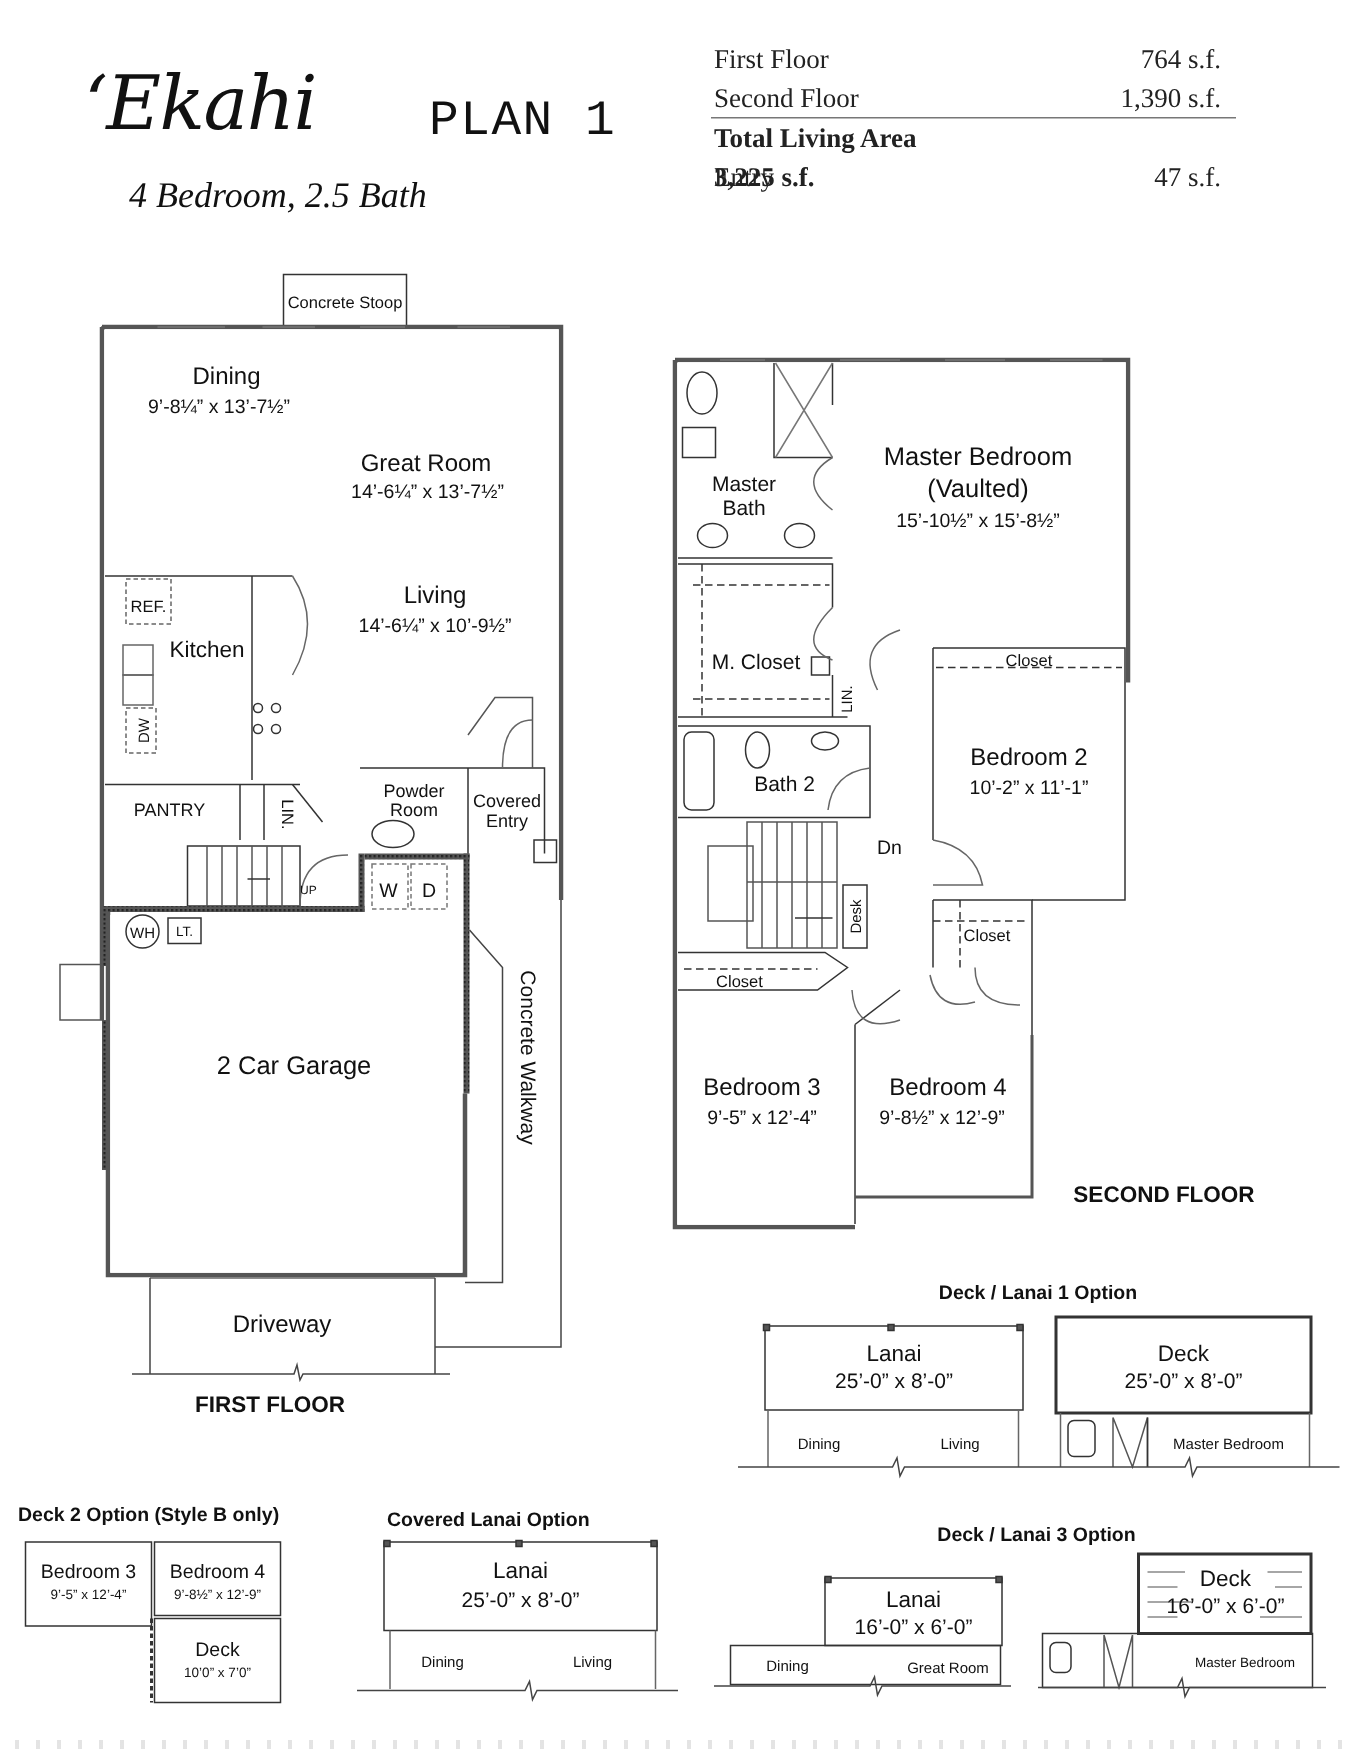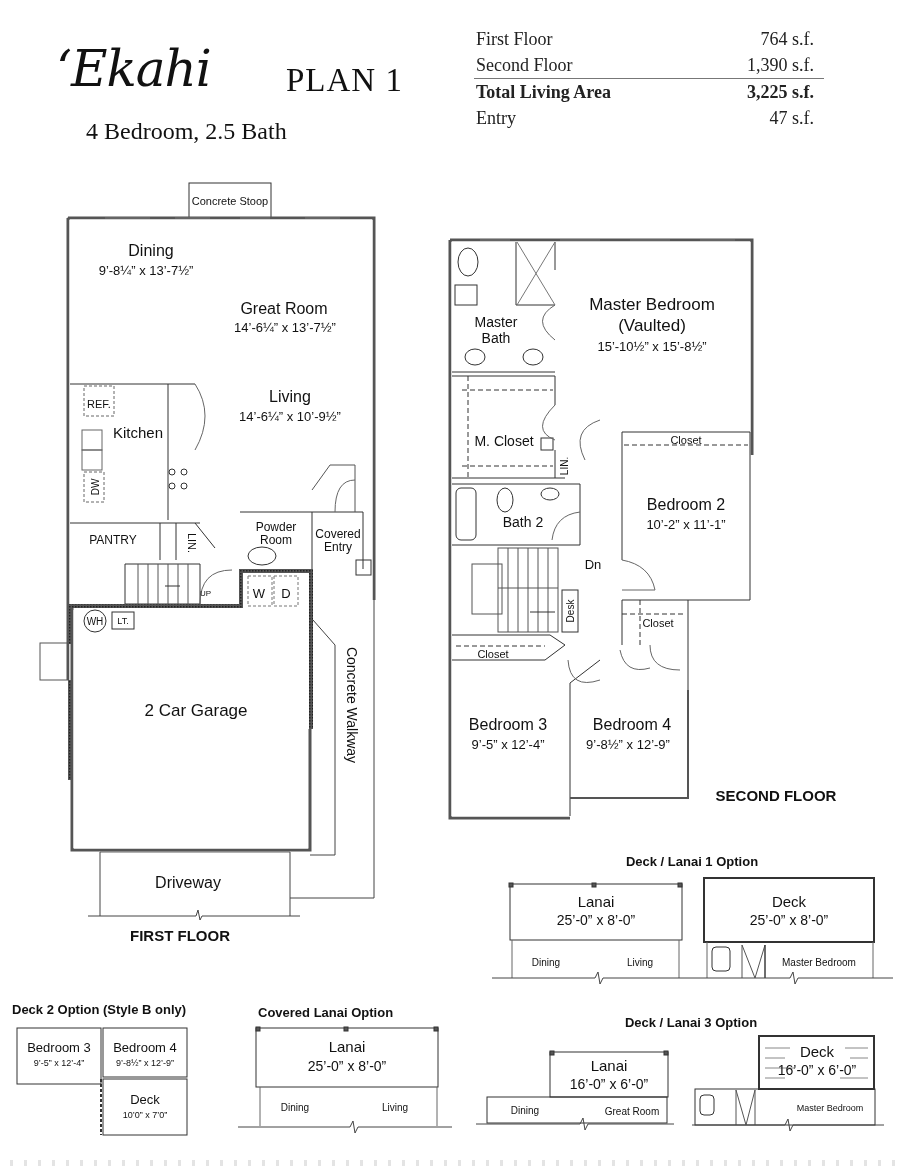--- a/index.html
+++ b/index.html
@@ -6,7 +6,7 @@
   body { width:909px; height:1170px; position:relative; overflow:hidden; font-family:"Liberation Sans", sans-serif; color:#1a1a1a; }
   .abs { position:absolute; }
   #brand { left:56px; top:40px; font-family:"DejaVu Serif", serif; font-style:italic; font-size:50px; color:#111; letter-spacing:-1px; }
-  #plan { left:286px; top:62px; font-family:Liberation Serif, serif; font-size:33px; color:#111; letter-spacing:1px; }
+  #plan { left:286px; top:62px; font-family:Liberation Mono, monospace; font-size:33px; color:#111; letter-spacing:1px; }
   #subtitle { left:86px; top:118px; font-family:"Liberation Serif", serif; font-size:24px; color:#111; }
   #area-table { left:474px; top:26px; width:350px; font-family:"Liberation Serif", serif; font-size:18px; color:#222; }
   .arow { display:flex; justify-content:space-between; height:26px; line-height:26px; padding:0 10px 0 2px; }

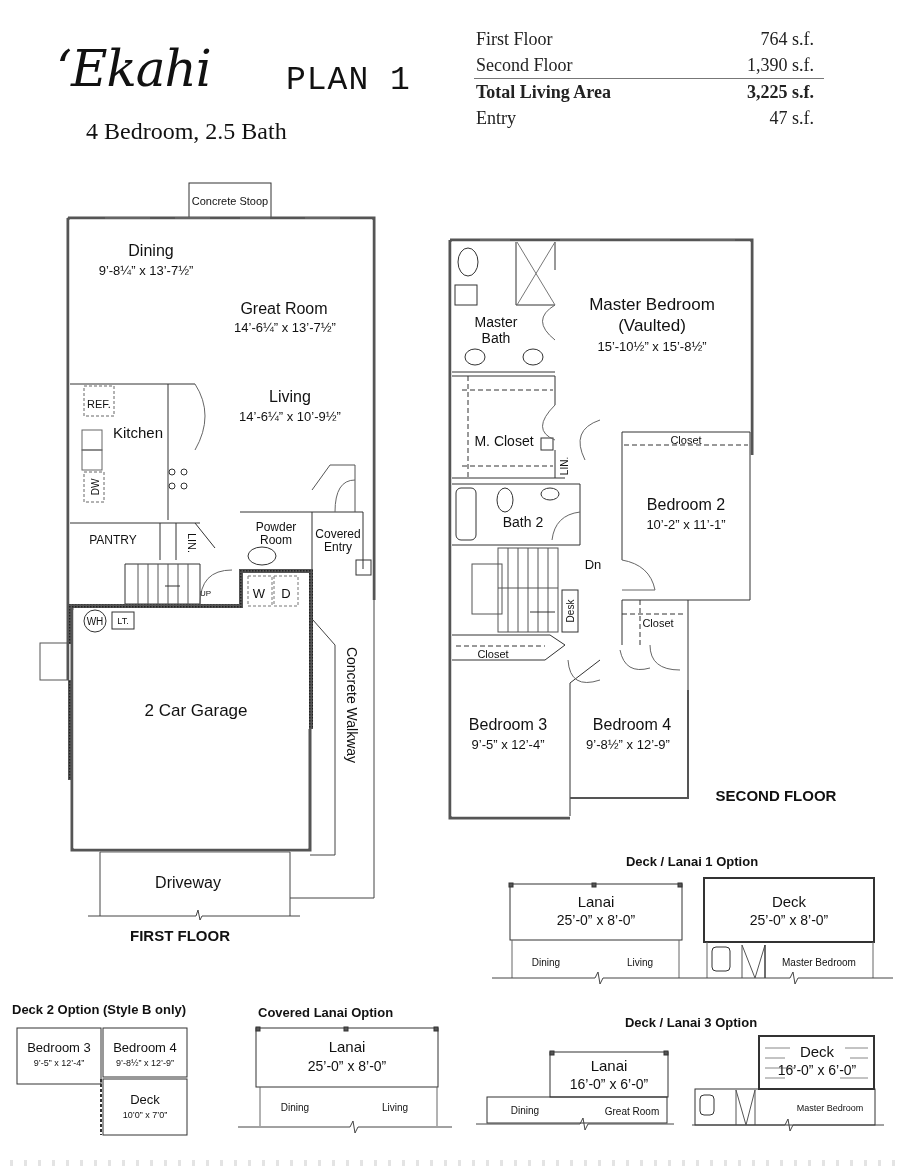--- a/index.html
+++ b/index.html
@@ -11,7 +11,7 @@
   #area-table { left:474px; top:26px; width:350px; font-family:"Liberation Serif", serif; font-size:18px; color:#222; }
   .arow { display:flex; justify-content:space-between; height:26px; line-height:26px; padding:0 10px 0 2px; }
   .arow.bold { font-weight:bold; }
-  .arow.rule { border-top:1.5px solid #777; }
+  .arow.rule { border-top:1.5px solid #777;flex-direction:column; }
   svg text { font-family:"Liberation Sans", sans-serif; fill:#111; }
   #plans-svg { left:0; top:0; }
   #footnote { left:10px; top:1160px; width:890px; height:6px; }

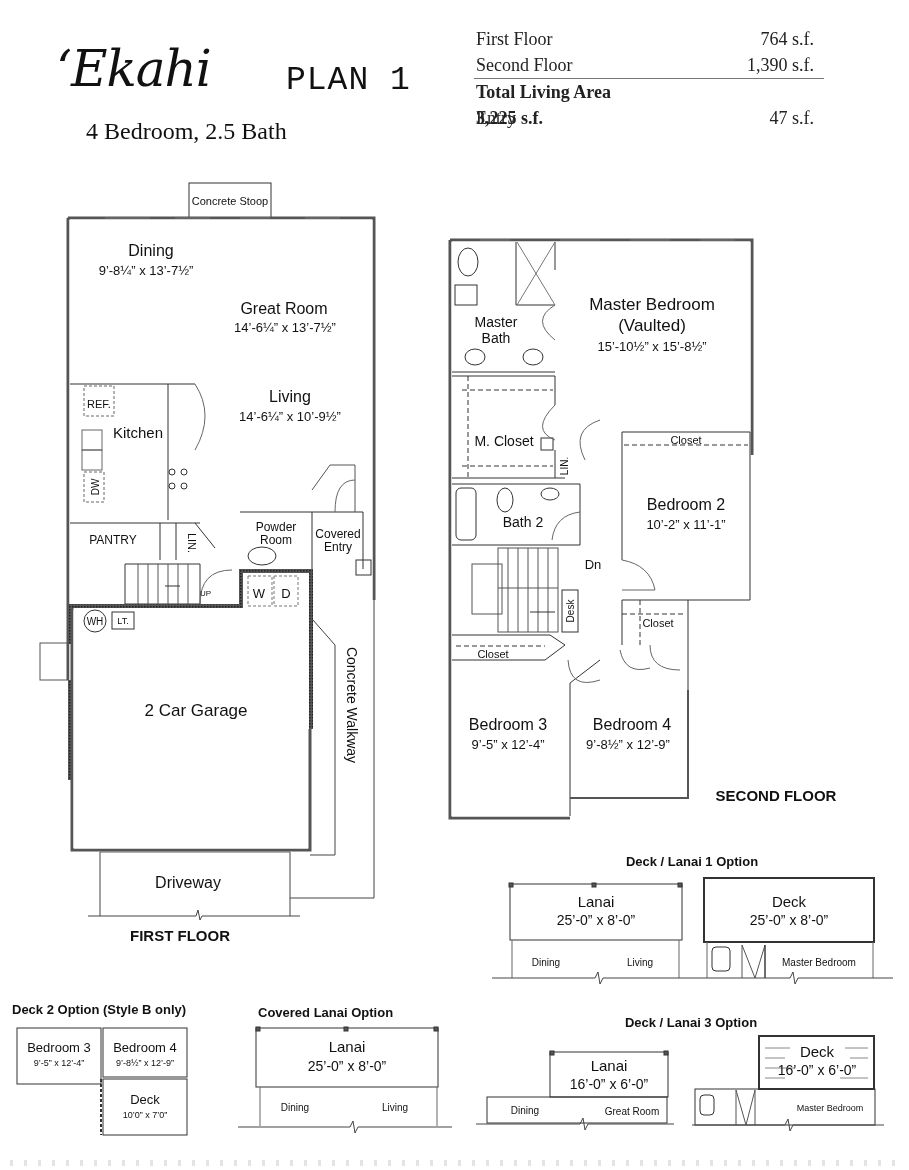--- a/index.html
+++ b/index.html
@@ -7,7 +7,7 @@
   .abs { position:absolute; }
   #brand { left:56px; top:40px; font-family:"DejaVu Serif", serif; font-style:italic; font-size:50px; color:#111; letter-spacing:-1px; }
   #plan { left:286px; top:62px; font-family:Liberation Mono, monospace; font-size:33px; color:#111; letter-spacing:1px; }
-  #subtitle { left:86px; top:118px; font-family:"Liberation Serif", serif; font-size:24px; color:#111; }
+  #subtitle { left:86px; top:118px; font-family:"Liberation Serif", serif; font-style:italic; font-size:24px; color:#111; }
   #area-table { left:474px; top:26px; width:350px; font-family:"Liberation Serif", serif; font-size:18px; color:#222; }
   .arow { display:flex; justify-content:space-between; height:26px; line-height:26px; padding:0 10px 0 2px; }
   .arow.bold { font-weight:bold; }

